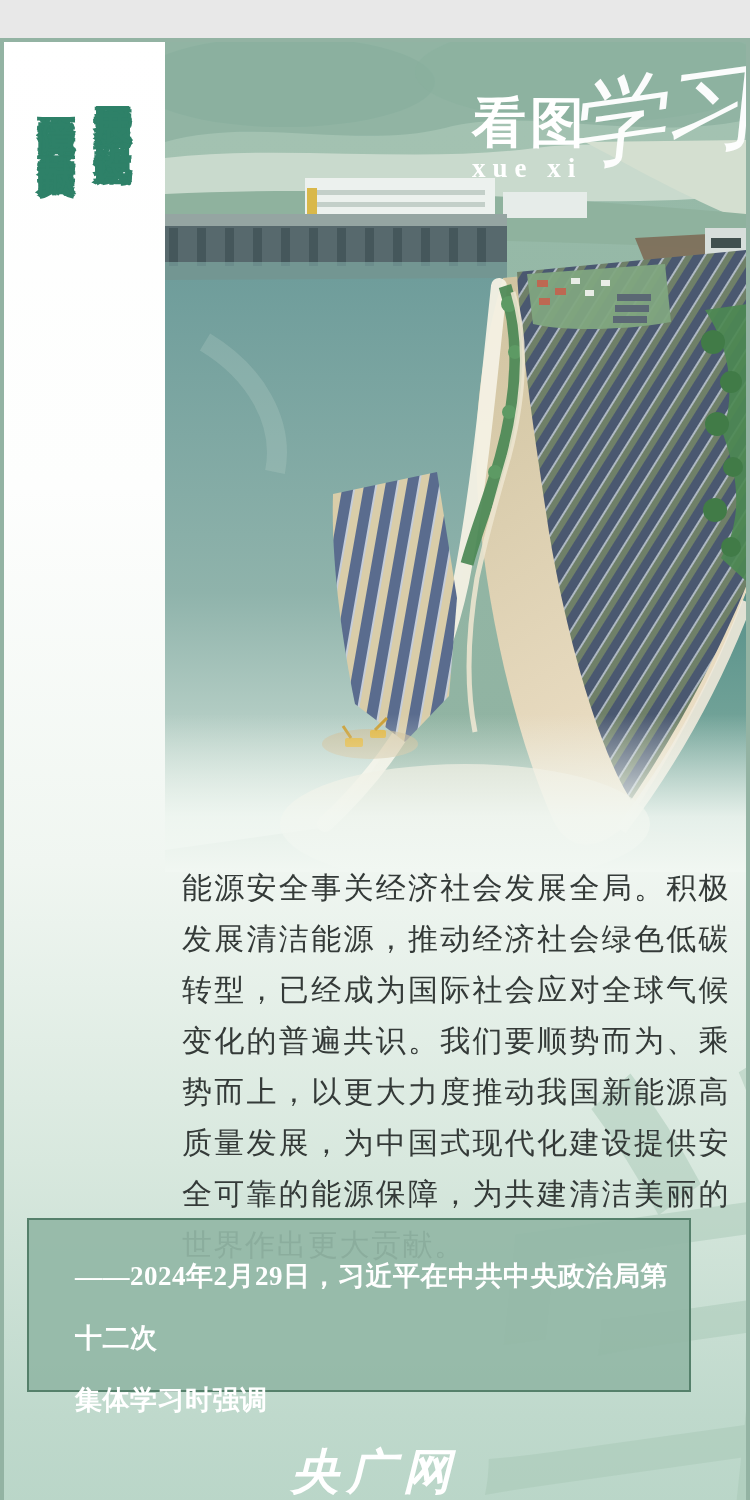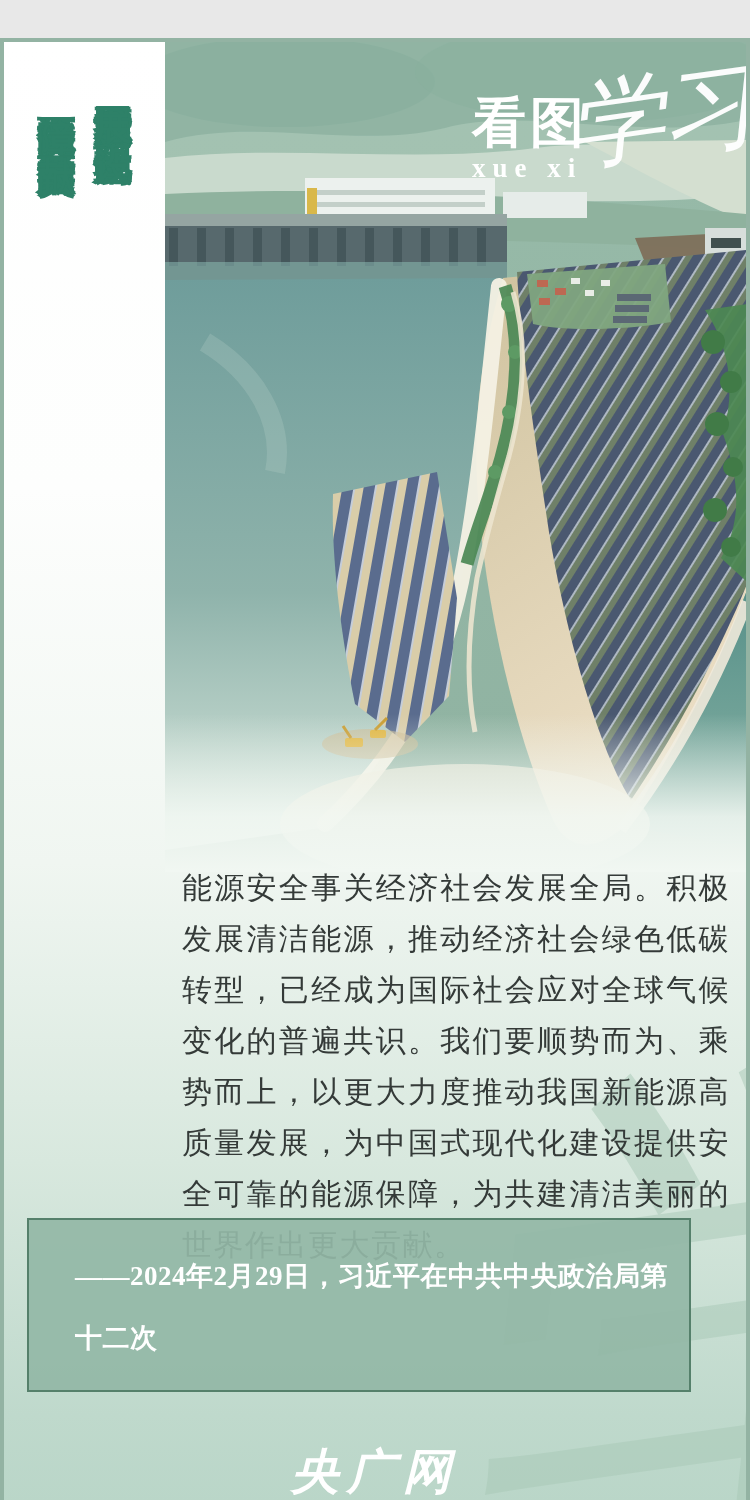--- a/index.html
+++ b/index.html
@@ -196,6 +196,7 @@
 
   <div class="quote-box">
     <span class="quote-line">——2024年2月29日，习近平在中共中央政治局第十二次</span>
+    <span class="quote-line">集体学习时强调</span>
   </div>
 
   <div class="footer-logo">央广网</div>

